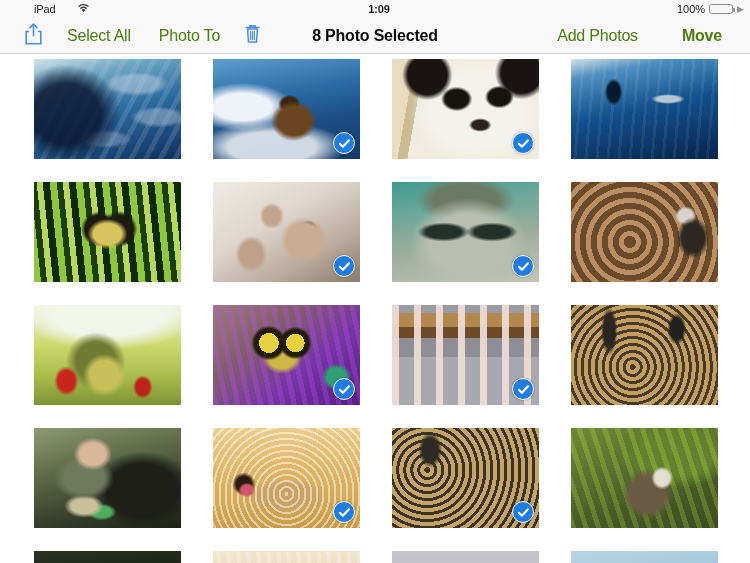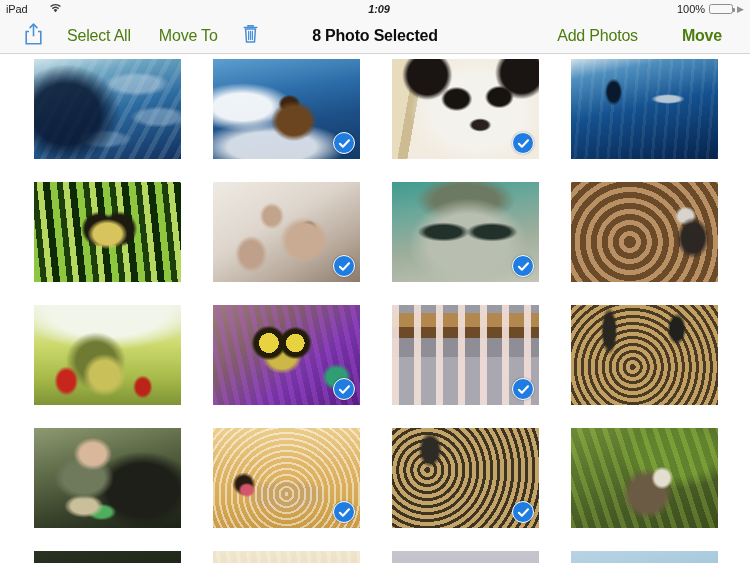--- a/index.html
+++ b/index.html
@@ -21,7 +21,7 @@
     padding:0 6px;
     position:relative;
   }
-  .sb-left { display:flex; align-items:center; gap:21px; }
+  .sb-left { display:flex; align-items:center; gap:21px;margin-left:28px; }
   .sb-device { font-size:11px; letter-spacing:-0.1px; }
   .wifi-icon { display:block; }
   .sb-center {

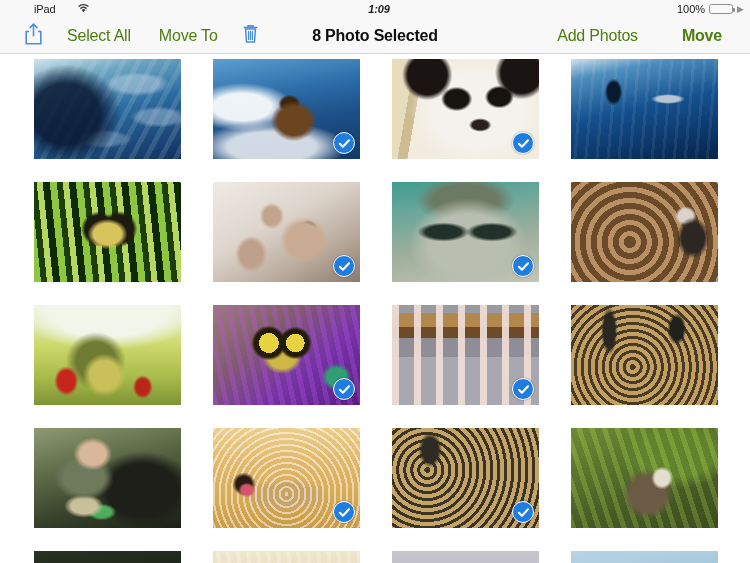--- a/index.html
+++ b/index.html
@@ -29,7 +29,6 @@
     text-align:center; font-size:11px; font-weight:600;
     letter-spacing:-0.1px;
     pointer-events:none;
-    font-style:italic;
   }
   .sb-right {
     margin-left:auto; display:flex; align-items:center; gap:4px;

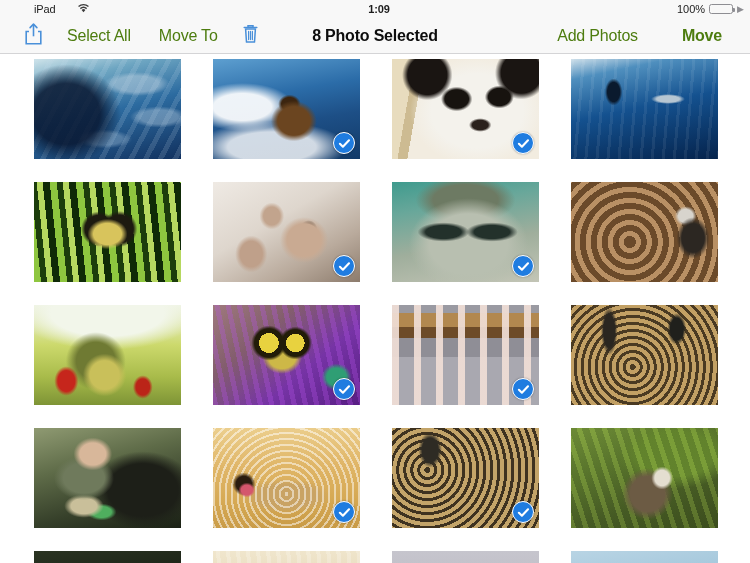--- a/index.html
+++ b/index.html
@@ -312,7 +312,7 @@
       </span>
     </button>
     <button class="tb-btn">Select All</button>
-    <button class="tb-btn">Move To</button>
+    <button class="tb-btn">Photo To</button>
     <button class="icon-btn">
       <span>
         <svg width="17" height="22" viewBox="0 0 17 22">

